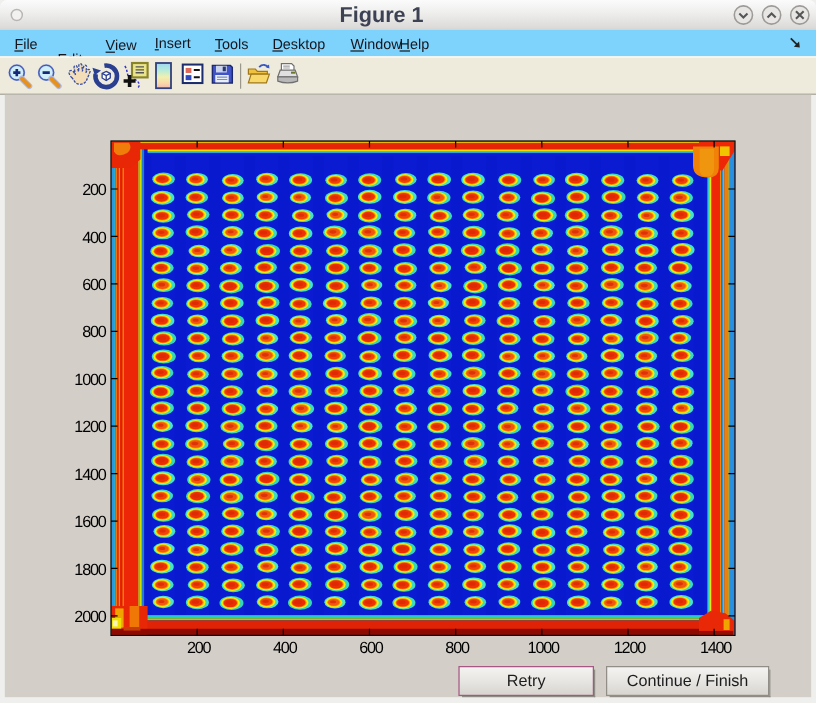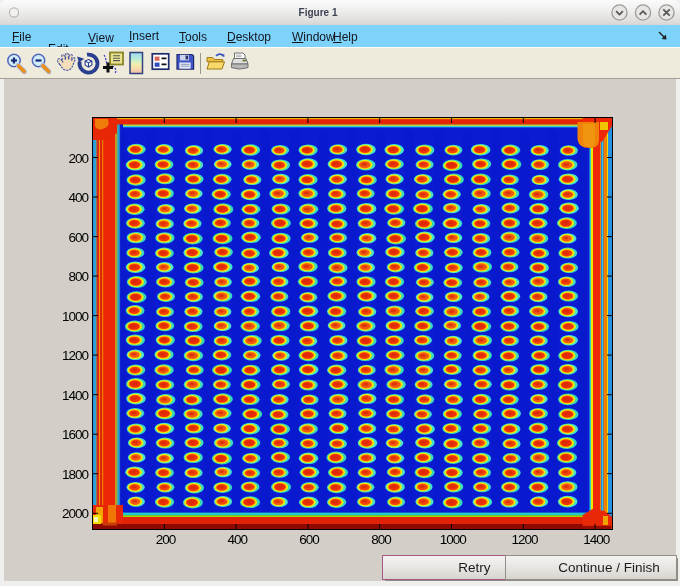--- a/index.html
+++ b/index.html
@@ -7,7 +7,7 @@
     background:linear-gradient(#fbfbfb,#efefee 40%,#dcdbd9 92%,#d4d3d1);
     border-radius:6px 6px 0 0;}
   .title{position:absolute;left:0;top:0;width:636px;text-align:center;
-    font-size:10px;font-weight:bold;color:#3c4254;line-height:25px;}
+    font-size:18px;font-weight:bold;color:#3c4254;line-height:25px;}
   .menubar{position:absolute;left:0;top:25px;width:680px;height:22px;
     background:#7dd3fc;font-size:12px;color:#15151d;}
   .toolbar{position:absolute;left:0;top:47px;width:680px;height:31px;

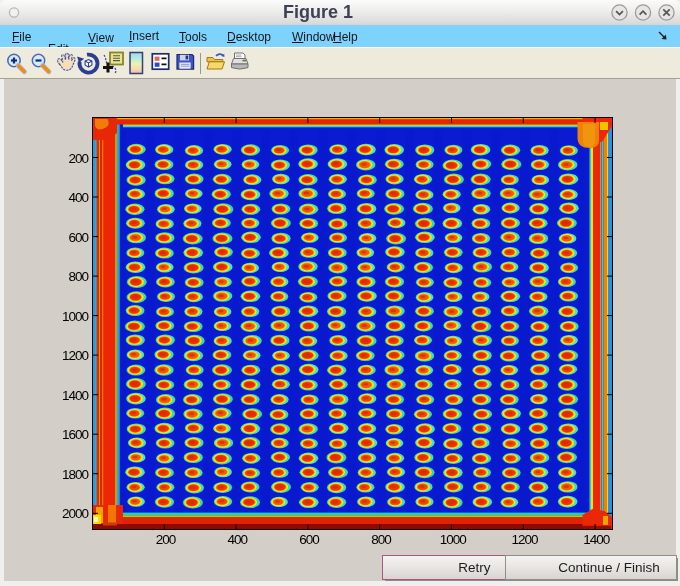--- a/index.html
+++ b/index.html
@@ -15,7 +15,7 @@
   .toolbar-sep{position:absolute;left:0;top:78px;width:680px;height:1px;background:#a3a099;}
   .figarea{position:absolute;left:4px;top:79px;width:672px;height:502px;background:#d3cfc8;}
   .btn{position:absolute;height:23px;font-size:13.5px;color:#1c1c1c;text-align:center;
-    background:linear-gradient(#f4f3f1,#e9e7e4 45%,#d8d5d0);padding-left:36px;}
+    background:linear-gradient(#f4f3f1,#e9e7e4 45%,#d8d5d0);}
   .btn .sh{position:absolute;right:-2px;top:2px;width:1px;height:100%;background:#8f8c86;}
   .btn .sb{position:absolute;left:2px;bottom:-2px;width:100%;height:1px;background:#8f8c86;}
 </style></head>

